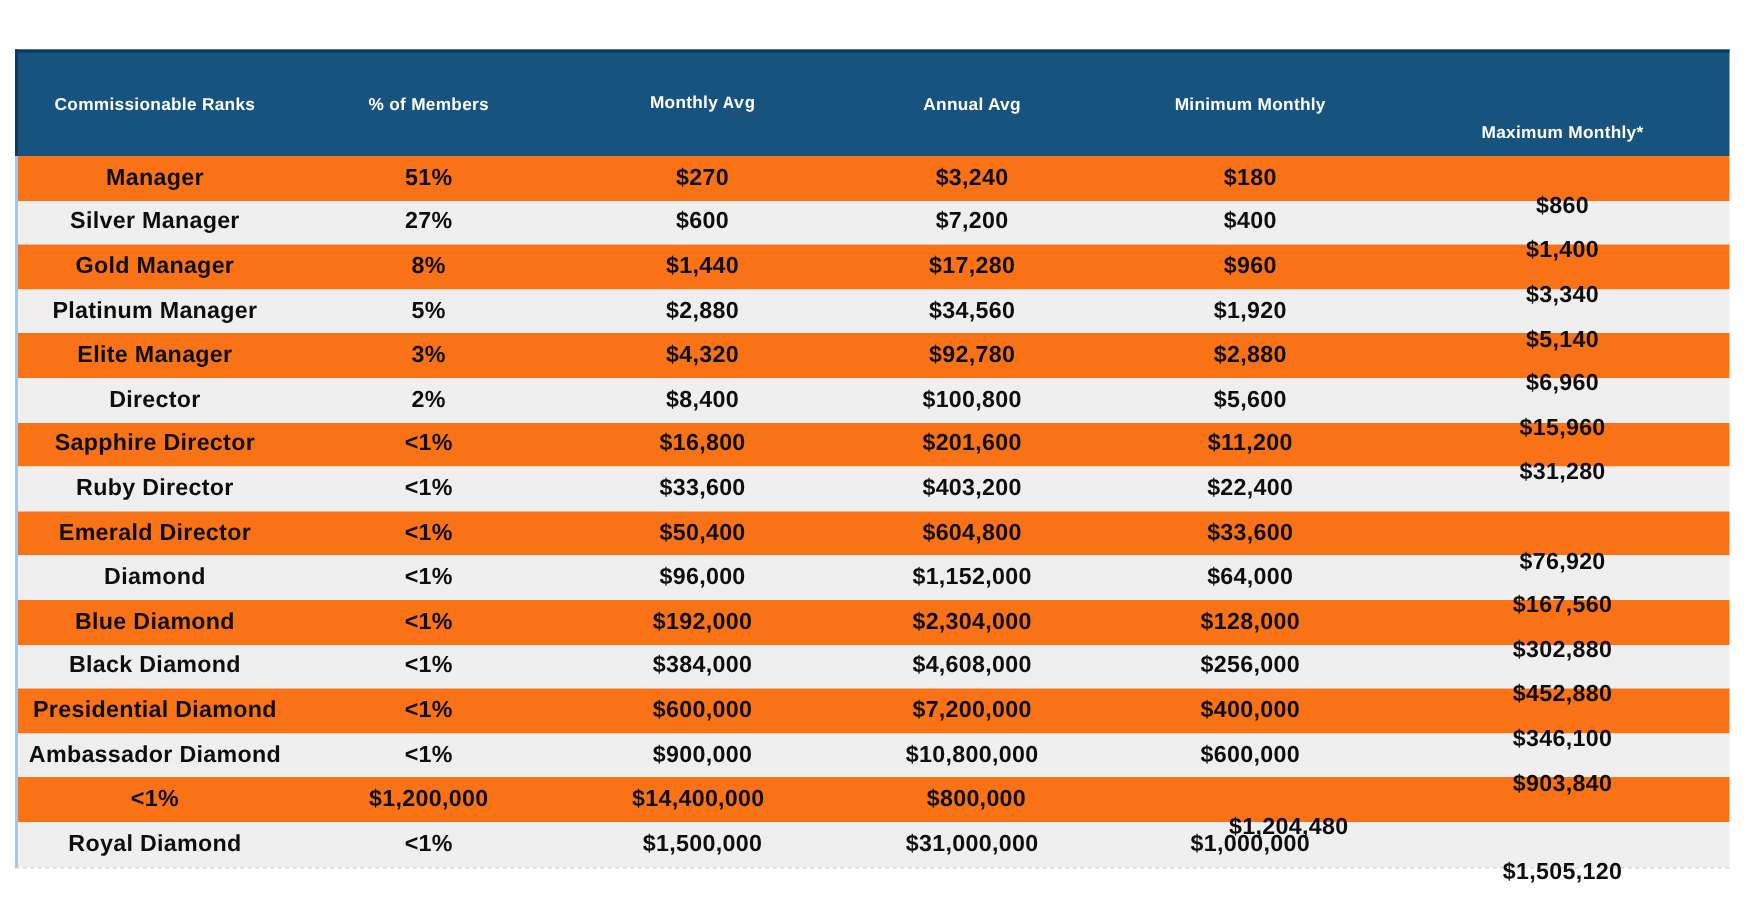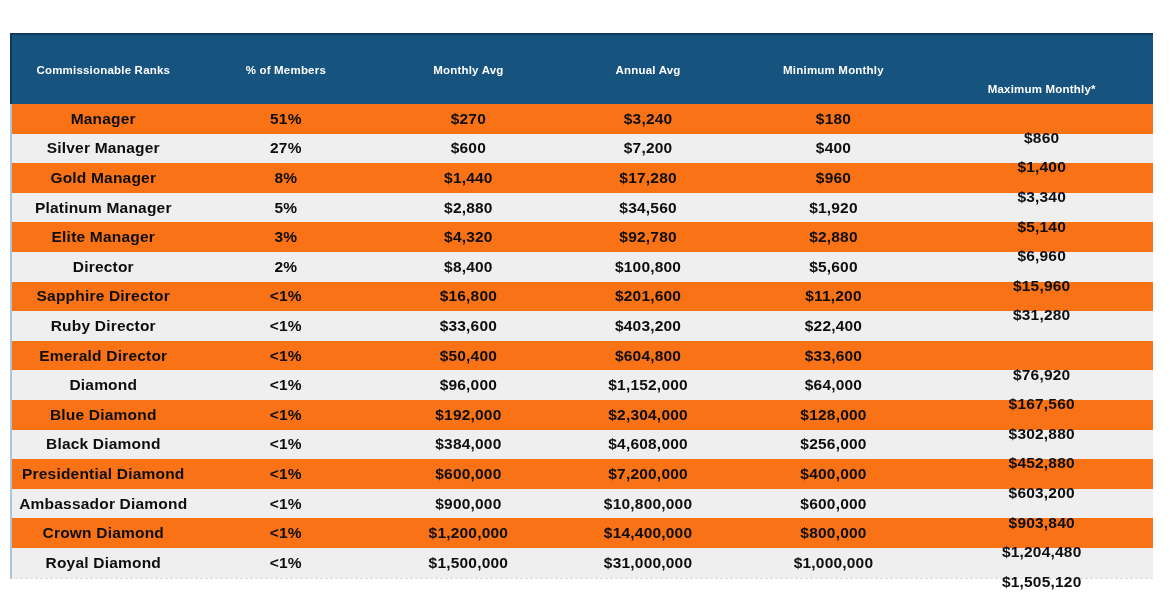--- a/index.html
+++ b/index.html
@@ -73,6 +73,7 @@
     text-decoration: underline wavy var(--squiggle, #C00000);
     text-decoration-thickness: 1px;
     text-underline-offset: 3px;
+    font-family: Liberation Mono, monospace;
   }
 </style>
 </head>

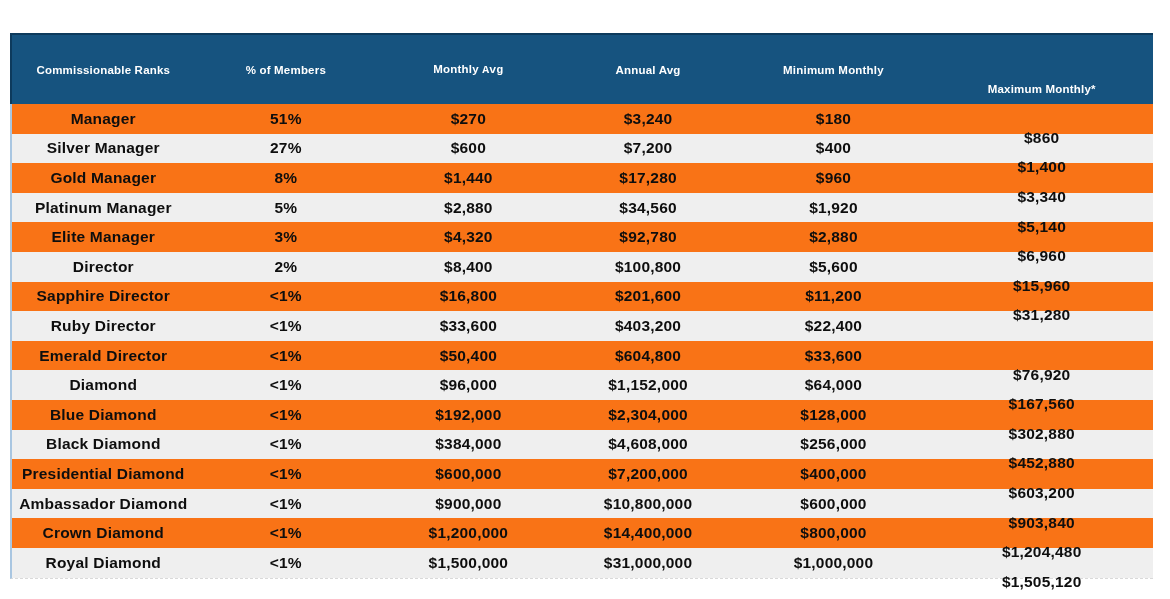--- a/index.html
+++ b/index.html
@@ -191,7 +191,7 @@
           <div class="cell c2">$600,000</div>
           <div class="cell c3">$7,200,000</div>
           <div class="cell c4">$400,000</div>
-          <div class="cell c5">$603,200</div>
+          <div class="cell c5">$346,100</div>
         </div>
         <div class="row">
           <div class="cell c0">Ambassador Diamond</div>

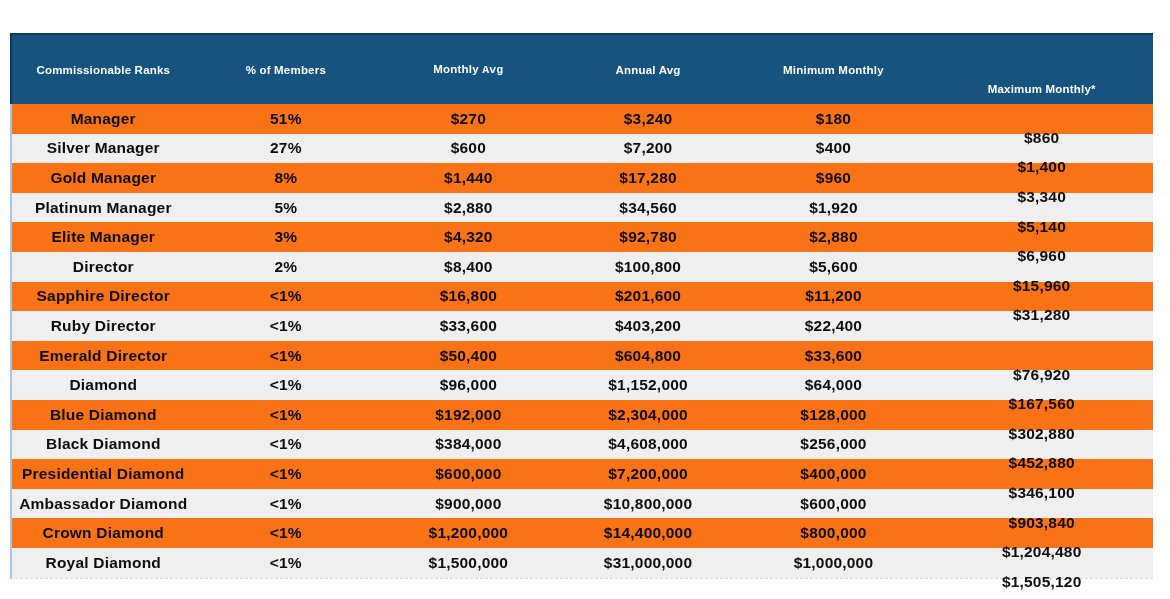--- a/index.html
+++ b/index.html
@@ -202,7 +202,6 @@
           <div class="cell c5">$903,840</div>
         </div>
         <div class="row">
-          <div class="cell c0">Crown Diamond</div>
           <div class="cell c1">&lt;1%</div>
           <div class="cell c2">$1,200,000</div>
           <div class="cell c3">$14,400,000</div>

